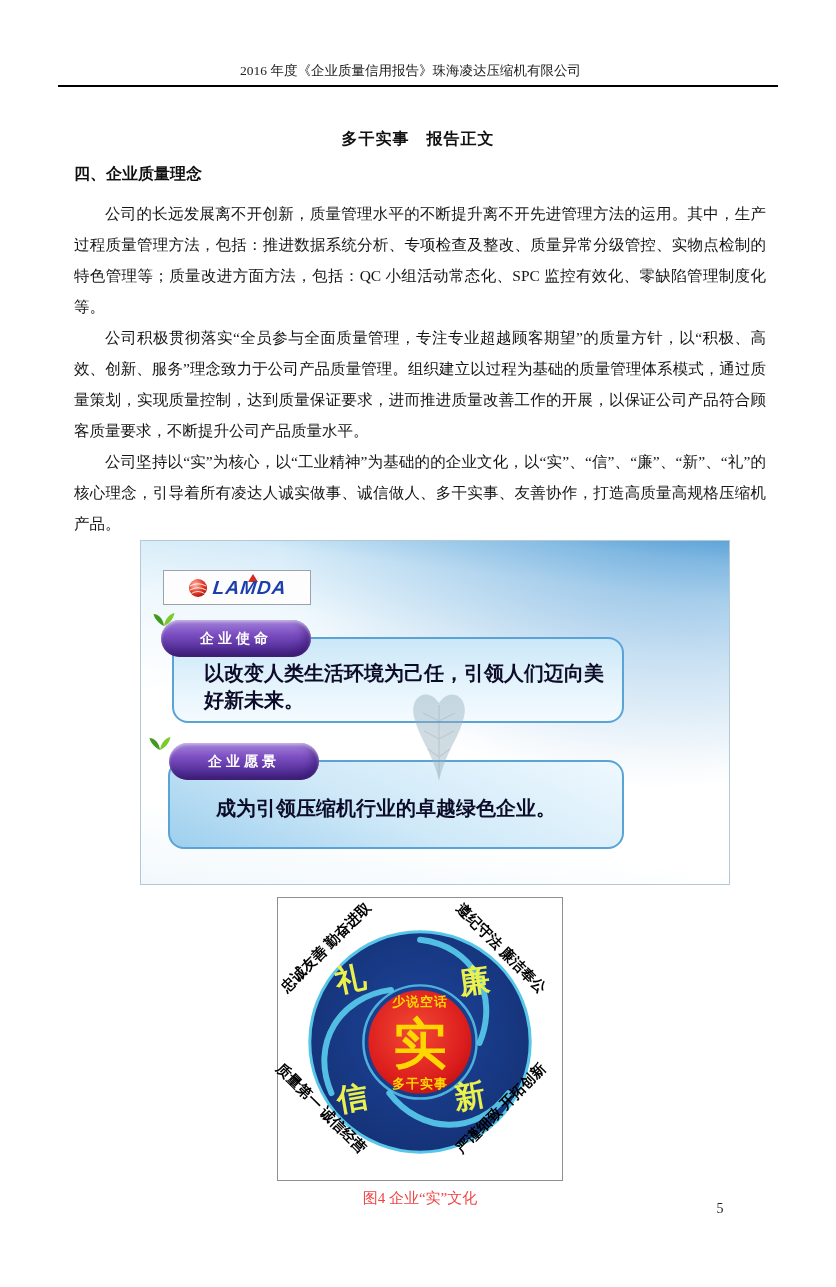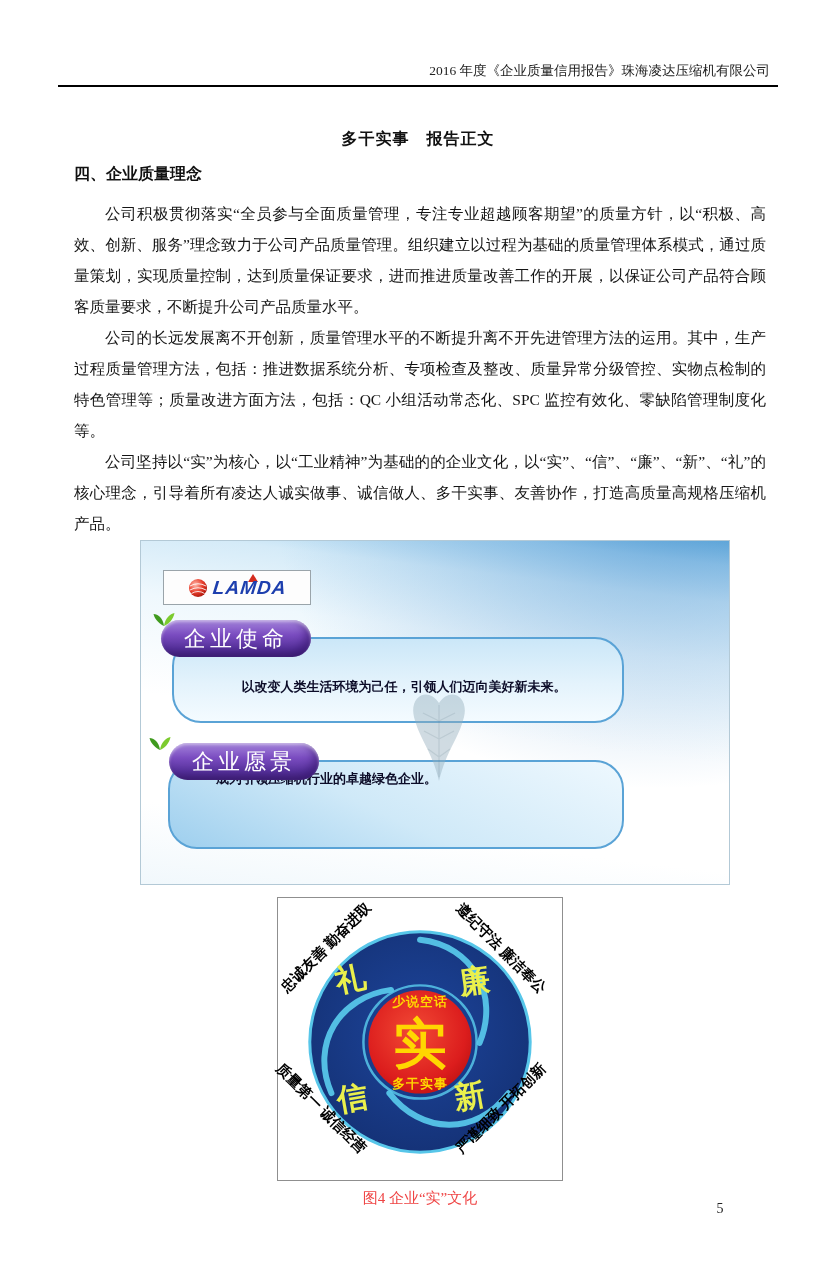--- a/index.html
+++ b/index.html
@@ -10,7 +10,7 @@
   }
   
   .hdr{position:absolute;left:51px;right:66px;top:62px;display:flex;
-       justify-content:flex-end;font-size:13.5px;color:#222;}
+       justify-content:center;font-size:13.5px;color:#222;}
   .hdr-rule{position:absolute;left:58px;right:58px;top:85px;border-top:2.2px solid #000;}
   
   .doc-title{position:absolute;left:0;right:0;top:129px;text-align:center;

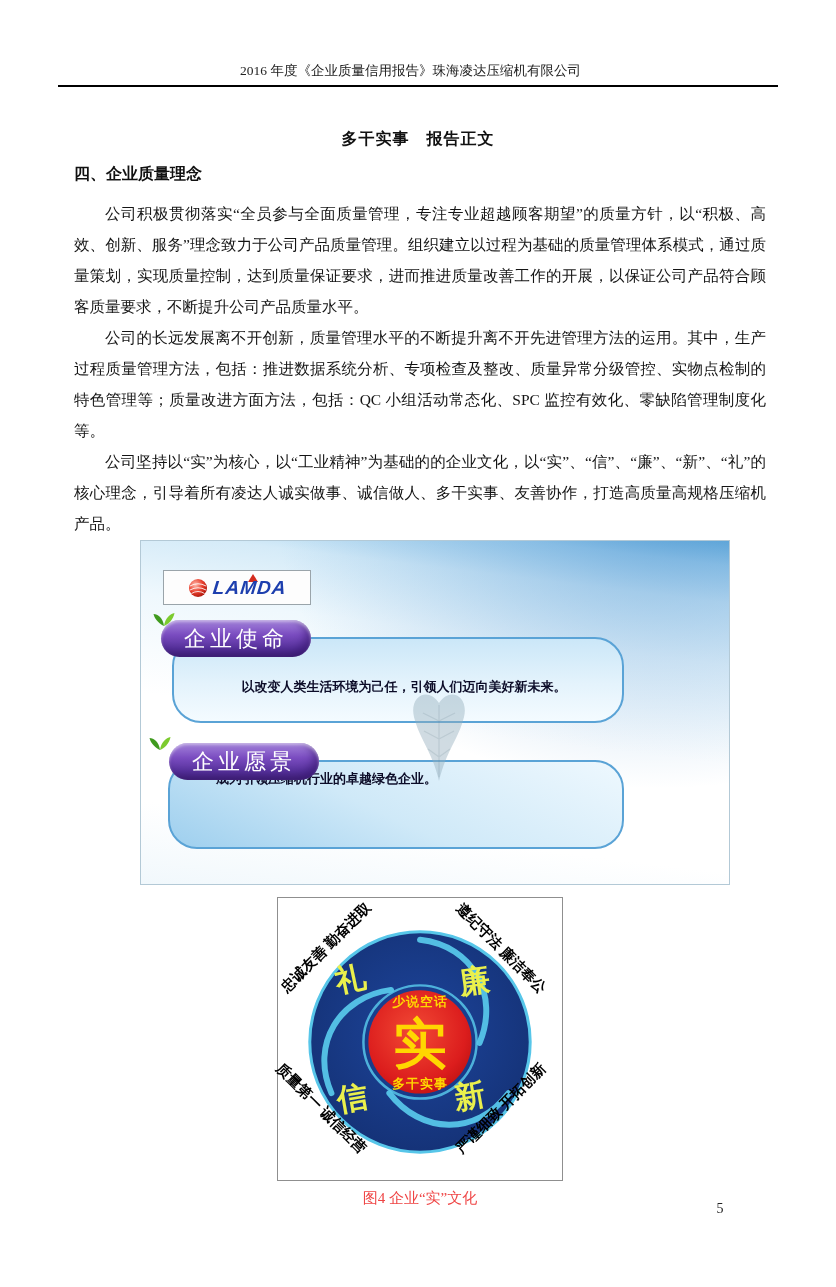--- a/index.html
+++ b/index.html
@@ -82,8 +82,8 @@
   <div class="sec-head">四、企业质量理念</div>
 
   <div class="body-text">
+    <p>公司的长远发展离不开创新，质量管理水平的不断提升离不开先进管理方法的运用。其中，生产过程质量管理方法，包括：推进数据系统分析、专项检查及整改、质量异常分级管控、实物点检制的特色管理等；质量改进方面方法，包括：QC 小组活动常态化、SPC 监控有效化、零缺陷管理制度化等。</p>
     <p>公司积极贯彻落实“全员参与全面质量管理，专注专业超越顾客期望”的质量方针，以“积极、高效、创新、服务”理念致力于公司产品质量管理。组织建立以过程为基础的质量管理体系模式，通过质量策划，实现质量控制，达到质量保证要求，进而推进质量改善工作的开展，以保证公司产品符合顾客质量要求，不断提升公司产品质量水平。</p>
-    <p>公司的长远发展离不开创新，质量管理水平的不断提升离不开先进管理方法的运用。其中，生产过程质量管理方法，包括：推进数据系统分析、专项检查及整改、质量异常分级管控、实物点检制的特色管理等；质量改进方面方法，包括：QC 小组活动常态化、SPC 监控有效化、零缺陷管理制度化等。</p>
     <p>公司坚持以“实”为核心，以“工业精神”为基础的的企业文化，以“实”、“信”、“廉”、“新”、“礼”的核心理念，引导着所有凌达人诚实做事、诚信做人、多干实事、友善协作，打造高质量高规格压缩机产品。</p>
   </div>
 

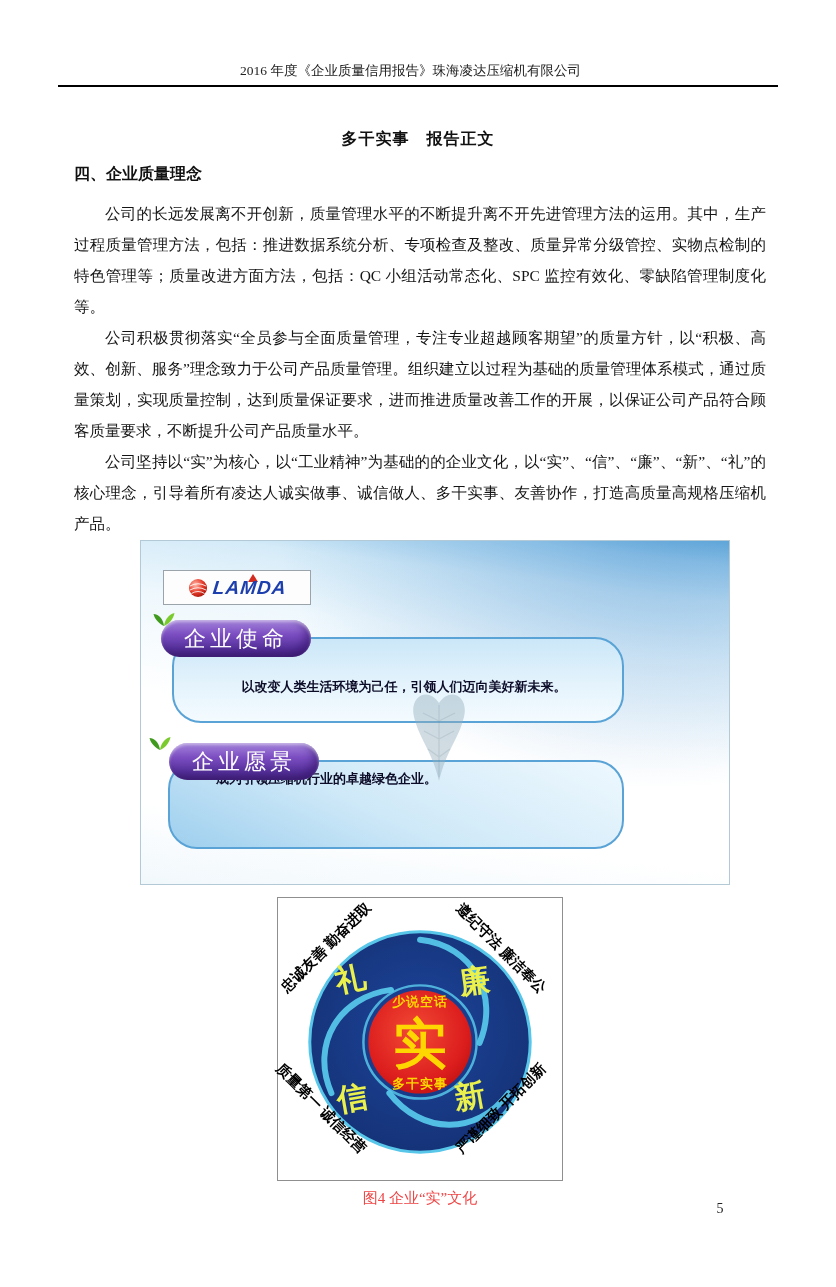--- a/index.html
+++ b/index.html
@@ -36,7 +36,7 @@
   .pill{position:absolute;width:150px;height:37px;border-radius:19px;
         background:linear-gradient(180deg,#a584dc 0%,#7a4cc0 40%,#55309a 78%,#47267f 100%);
         box-shadow:inset 0 2px 3px rgba(255,255,255,.45), inset -6px -4px 8px rgba(40,10,90,.45);
-        color:#fff;font-weight:normal;font-size:22px;letter-spacing:4px;
+        color:#fff;font-weight:bold;font-size:14px;letter-spacing:4px;
         display:flex;align-items:center;justify-content:center;
         font-family:"Liberation Sans","DejaVu Sans",sans-serif;z-index:3;}
   .pill1{left:20px;top:79px;}

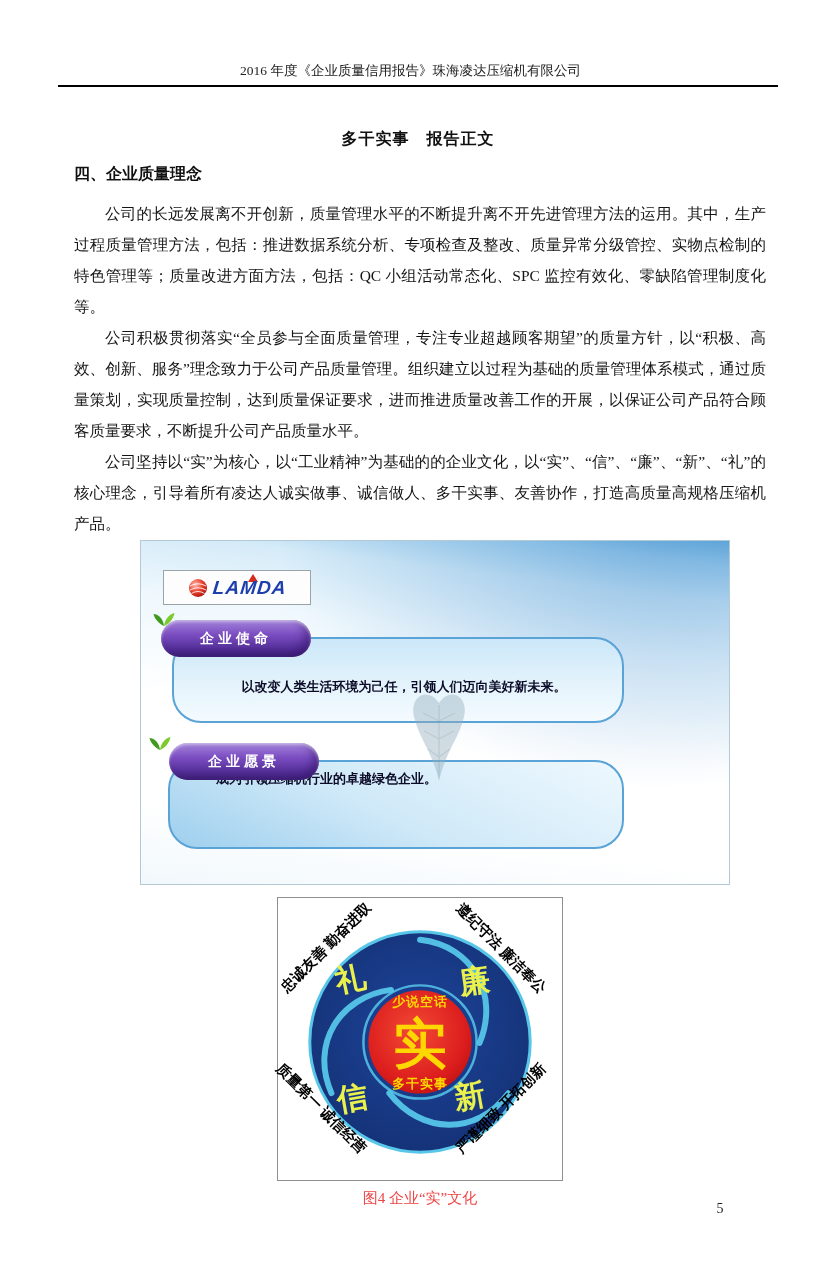--- a/index.html
+++ b/index.html
@@ -41,8 +41,8 @@
         font-family:"Liberation Sans","DejaVu Sans",sans-serif;z-index:3;}
   .pill1{left:20px;top:79px;}
   .pill2{left:28px;top:202px;text-align:center;}
-  .panel{position:absolute;border:2px solid #5aa3d6;border-radius:29px;box-sizing:border-box;
-         font-weight:bold;font-size:13px;color:#0c0c28;z-index:2;}
+  .panel{position:absolute;border:2px solid #5aa3d6;border-radius:16px;box-sizing:border-box;
+         font-weight:bold;font-size:20px;color:#0c0c28;z-index:2;}
   .panel1{left:31px;top:96px;width:452px;height:86px;
           background:linear-gradient(180deg,#cbe7f8 0%,#e4f3fc 55%,#f4fbff 100%);
           display:flex;align-items:center;justify-content:center;padding:14px 18px 0 30px;}

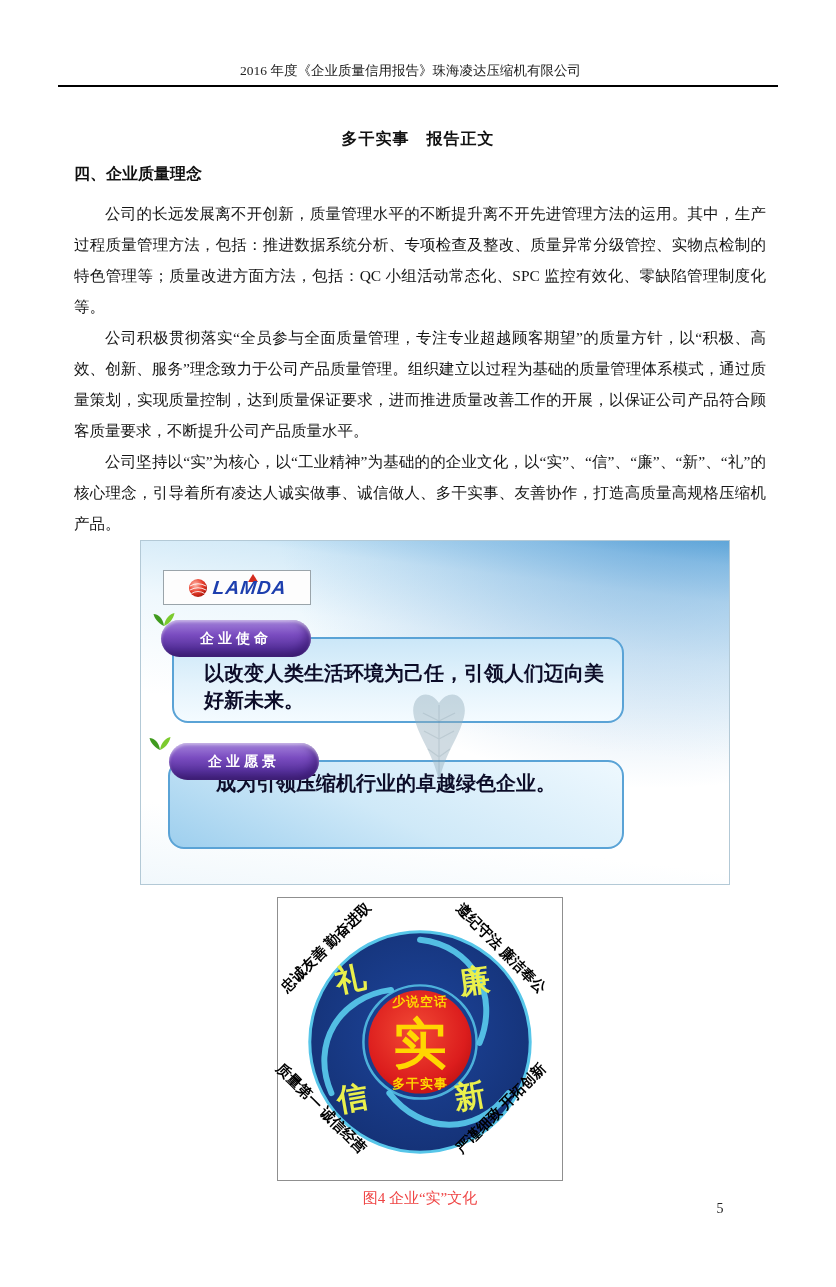--- a/index.html
+++ b/index.html
@@ -48,7 +48,7 @@
           display:flex;align-items:center;justify-content:center;padding:14px 18px 0 30px;}
   .panel2{left:27px;top:219px;width:456px;height:89px;
           background:linear-gradient(25deg,#9ecfee 0%,#cfe9f8 45%,#eef8fe 100%);
-          display:flex;align-items:flex-start;padding:8px 18px 0 46px;}
+          display:flex;align-items:center;padding:8px 18px 0 46px;}
   .sprout{position:absolute;width:24px;height:24px;z-index:4;}
   .sprout1{left:11px;top:64px;}
   .sprout2{left:7px;top:188px;}

